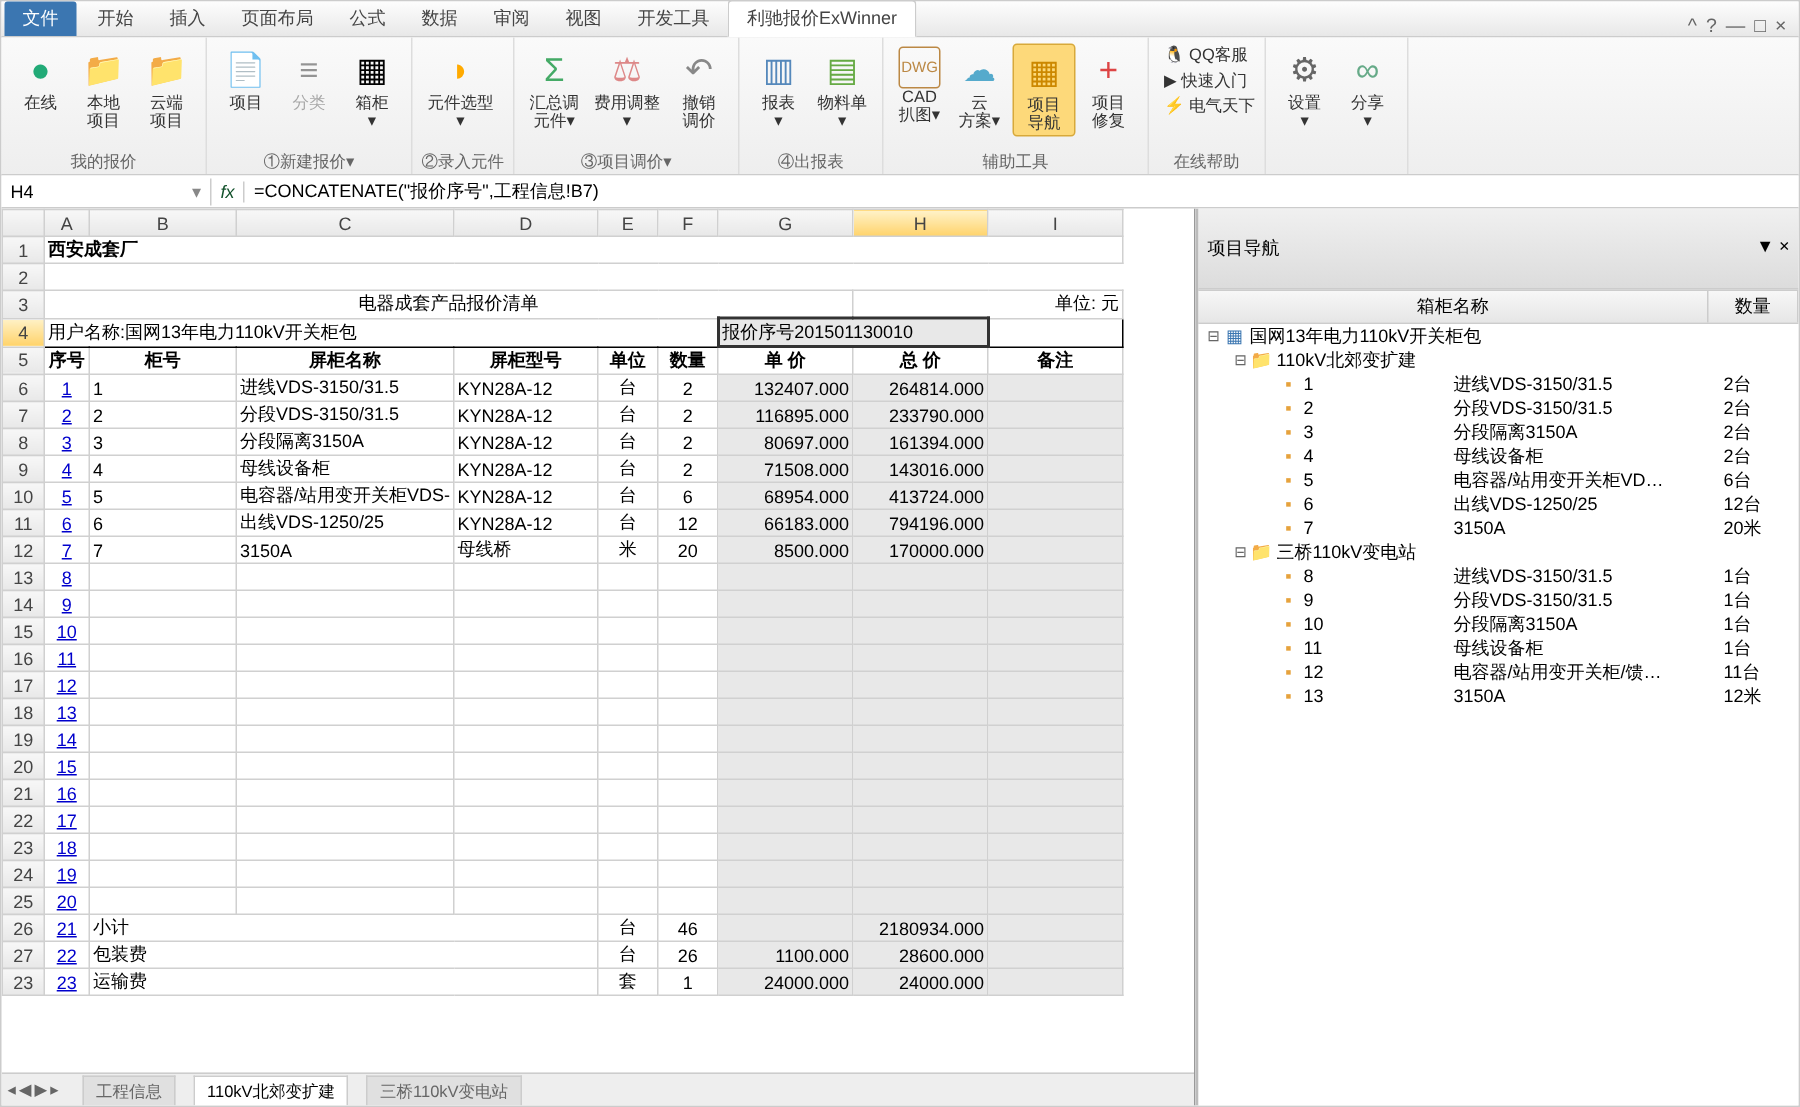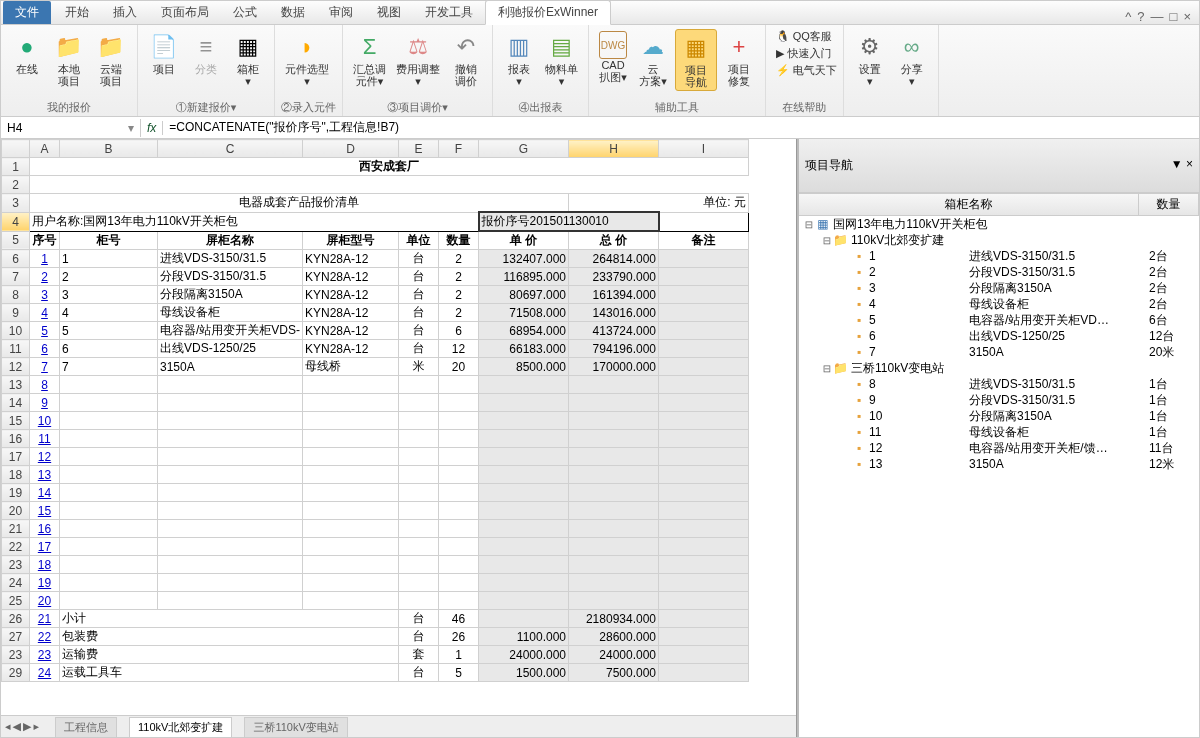--- a/index.html
+++ b/index.html
@@ -37,7 +37,7 @@
 th.selcol { background: linear-gradient(#fff2c8,#ffd36b) !important; }
 th.selrow { background: linear-gradient(#fff2c8,#ffd36b) !important; }
 td.selcell { border: 2px solid #333 !important; background: #fff; }
-.title-row td { border: none; text-align: center; font-size: 20px; font-weight: bold; font-family: Liberation Mono, monospace; }
+.title-row td { border: none; text-align: left; font-size: 20px; font-weight: bold; font-family: Liberation Mono, monospace; }
 .subtitle-row td { border: none; text-align: center; font-size: 15px; font-weight: normal; }
 .hdr td { background: #fff; font-weight: bold; text-align: center; border: 1px solid #000; }
 .data td { border: 1px solid #000; }

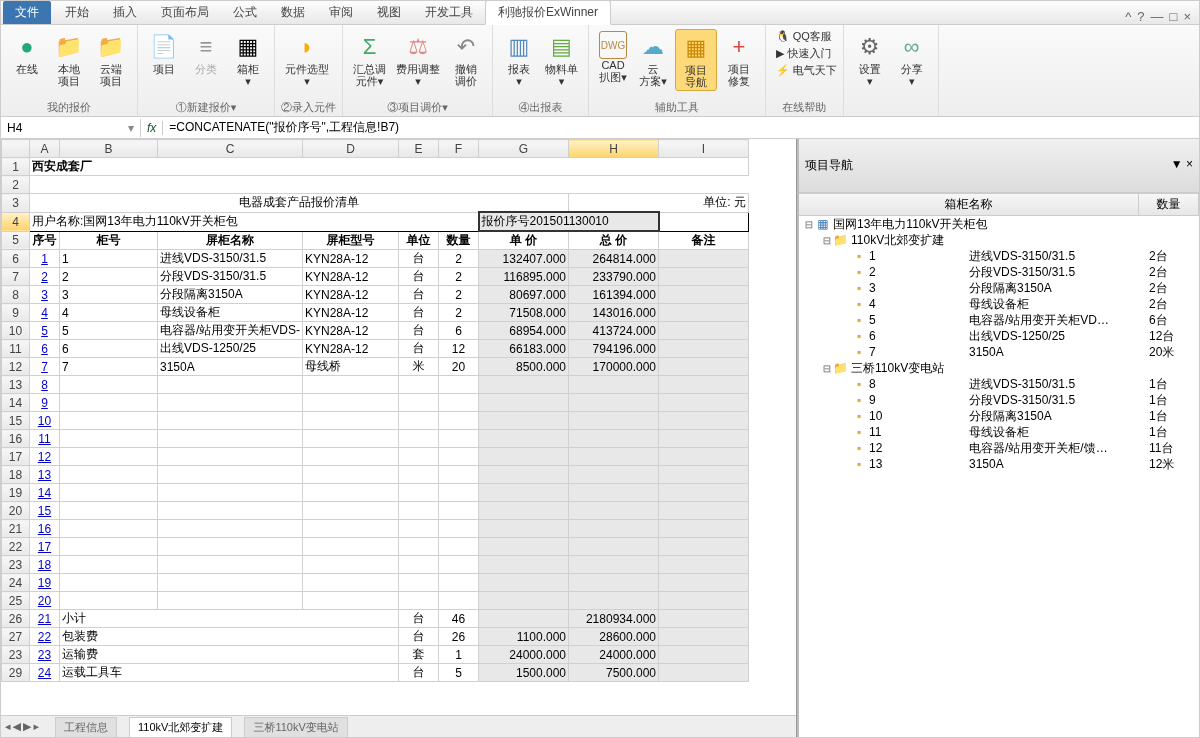--- a/index.html
+++ b/index.html
@@ -533,16 +533,6 @@
                 <td class="greycell" style="text-align:right">24000.000</td>
                 <td class="greycell"></td>
               </tr>
-              <tr class="data">
-                <th class="rowh">29</th>
-                <td class="linkcell">24</td>
-                <td colspan="3">运载工具车</td>
-                <td style="text-align:center">台</td>
-                <td style="text-align:center">5</td>
-                <td class="greycell" style="text-align:right">1500.000</td>
-                <td class="greycell" style="text-align:right">7500.000</td>
-                <td class="greycell"></td>
-              </tr>
             </tbody>
           </table>
       </div>

